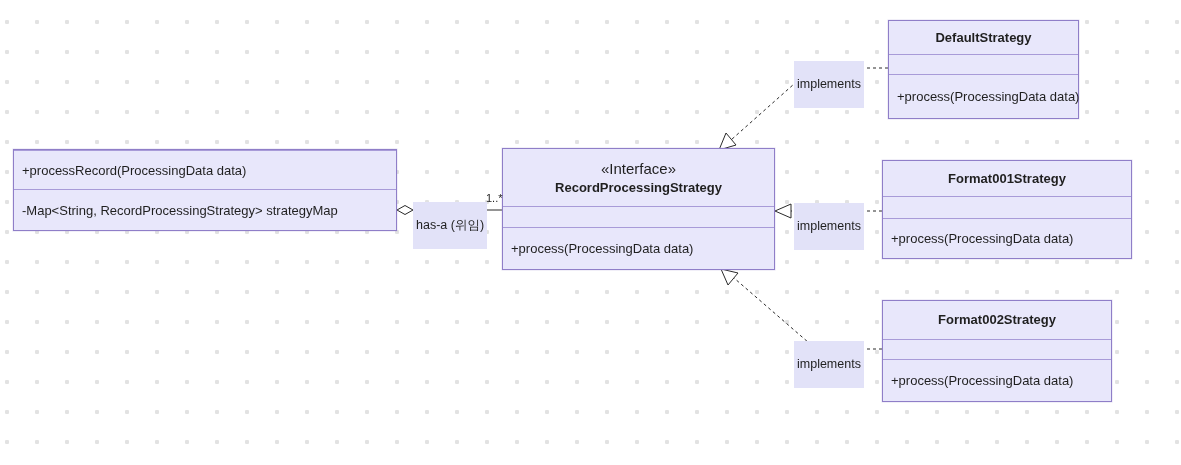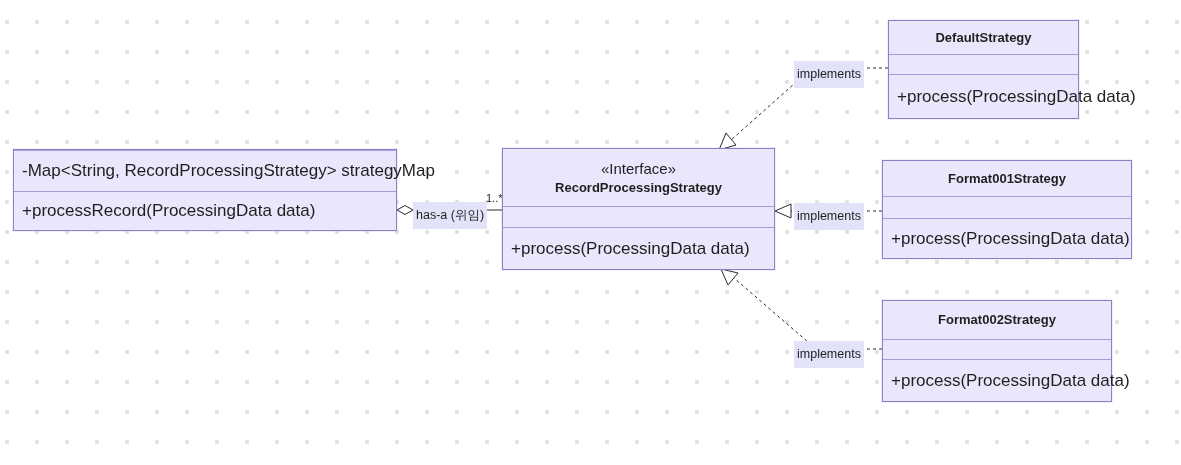--- a/index.html
+++ b/index.html
@@ -70,7 +70,7 @@
     position: absolute;
     font-size: 12.5px;
     line-height: 15px;
-    padding: 6px 3px;
+    padding: 16px 3px;
     background: var(--label-bg);
     color: var(--text);
     white-space: nowrap;

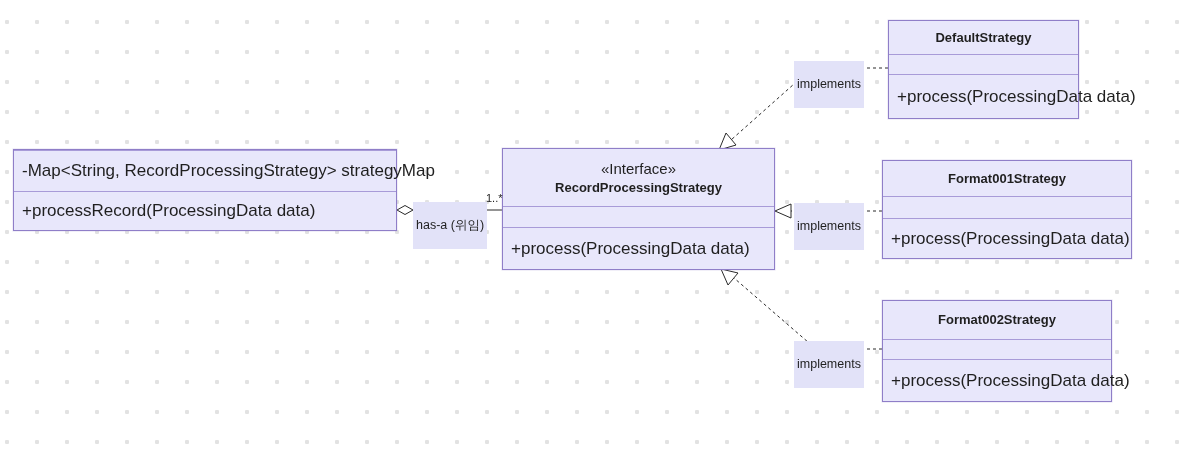--- a/index.html
+++ b/index.html
@@ -62,7 +62,7 @@
     justify-content: center;
   }
   .member {
-    font-size: 17px;
+    font-size: 13px;
     padding: 0 8px;
     white-space: nowrap;
   }

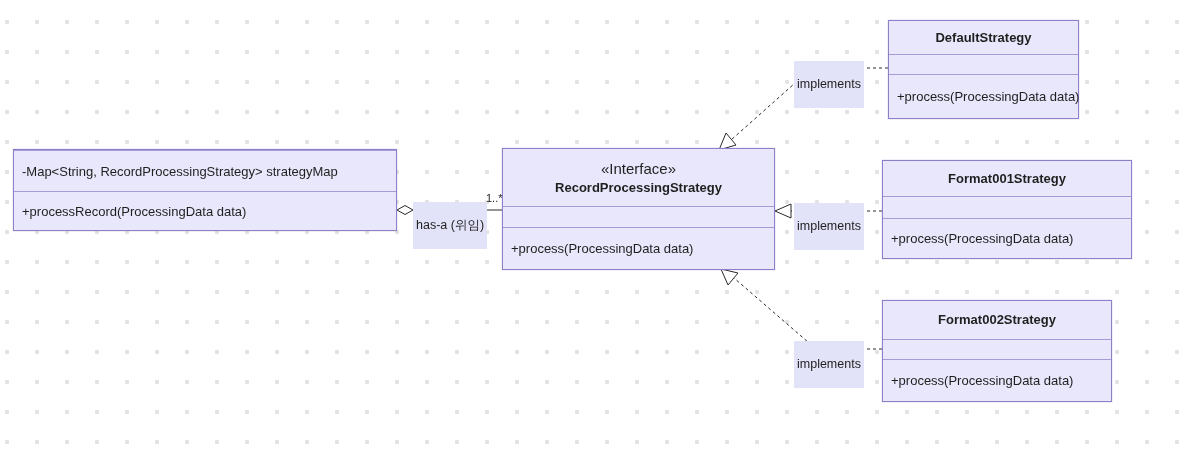--- a/index.html
+++ b/index.html
@@ -104,11 +104,11 @@
   </svg>
 
   <div class="uml-box" style="left:13px; top:149px; width:384px;">
+    <div class="compartment" style="height:39px">
+      <div class="member">+processRecord(ProcessingData data)</div>
+    </div>
     <div class="compartment" style="height:41px">
       <div class="member">-Map&lt;String, RecordProcessingStrategy&gt; strategyMap</div>
-    </div>
-    <div class="compartment" style="height:39px">
-      <div class="member">+processRecord(ProcessingData data)</div>
     </div>
   </div>
 

